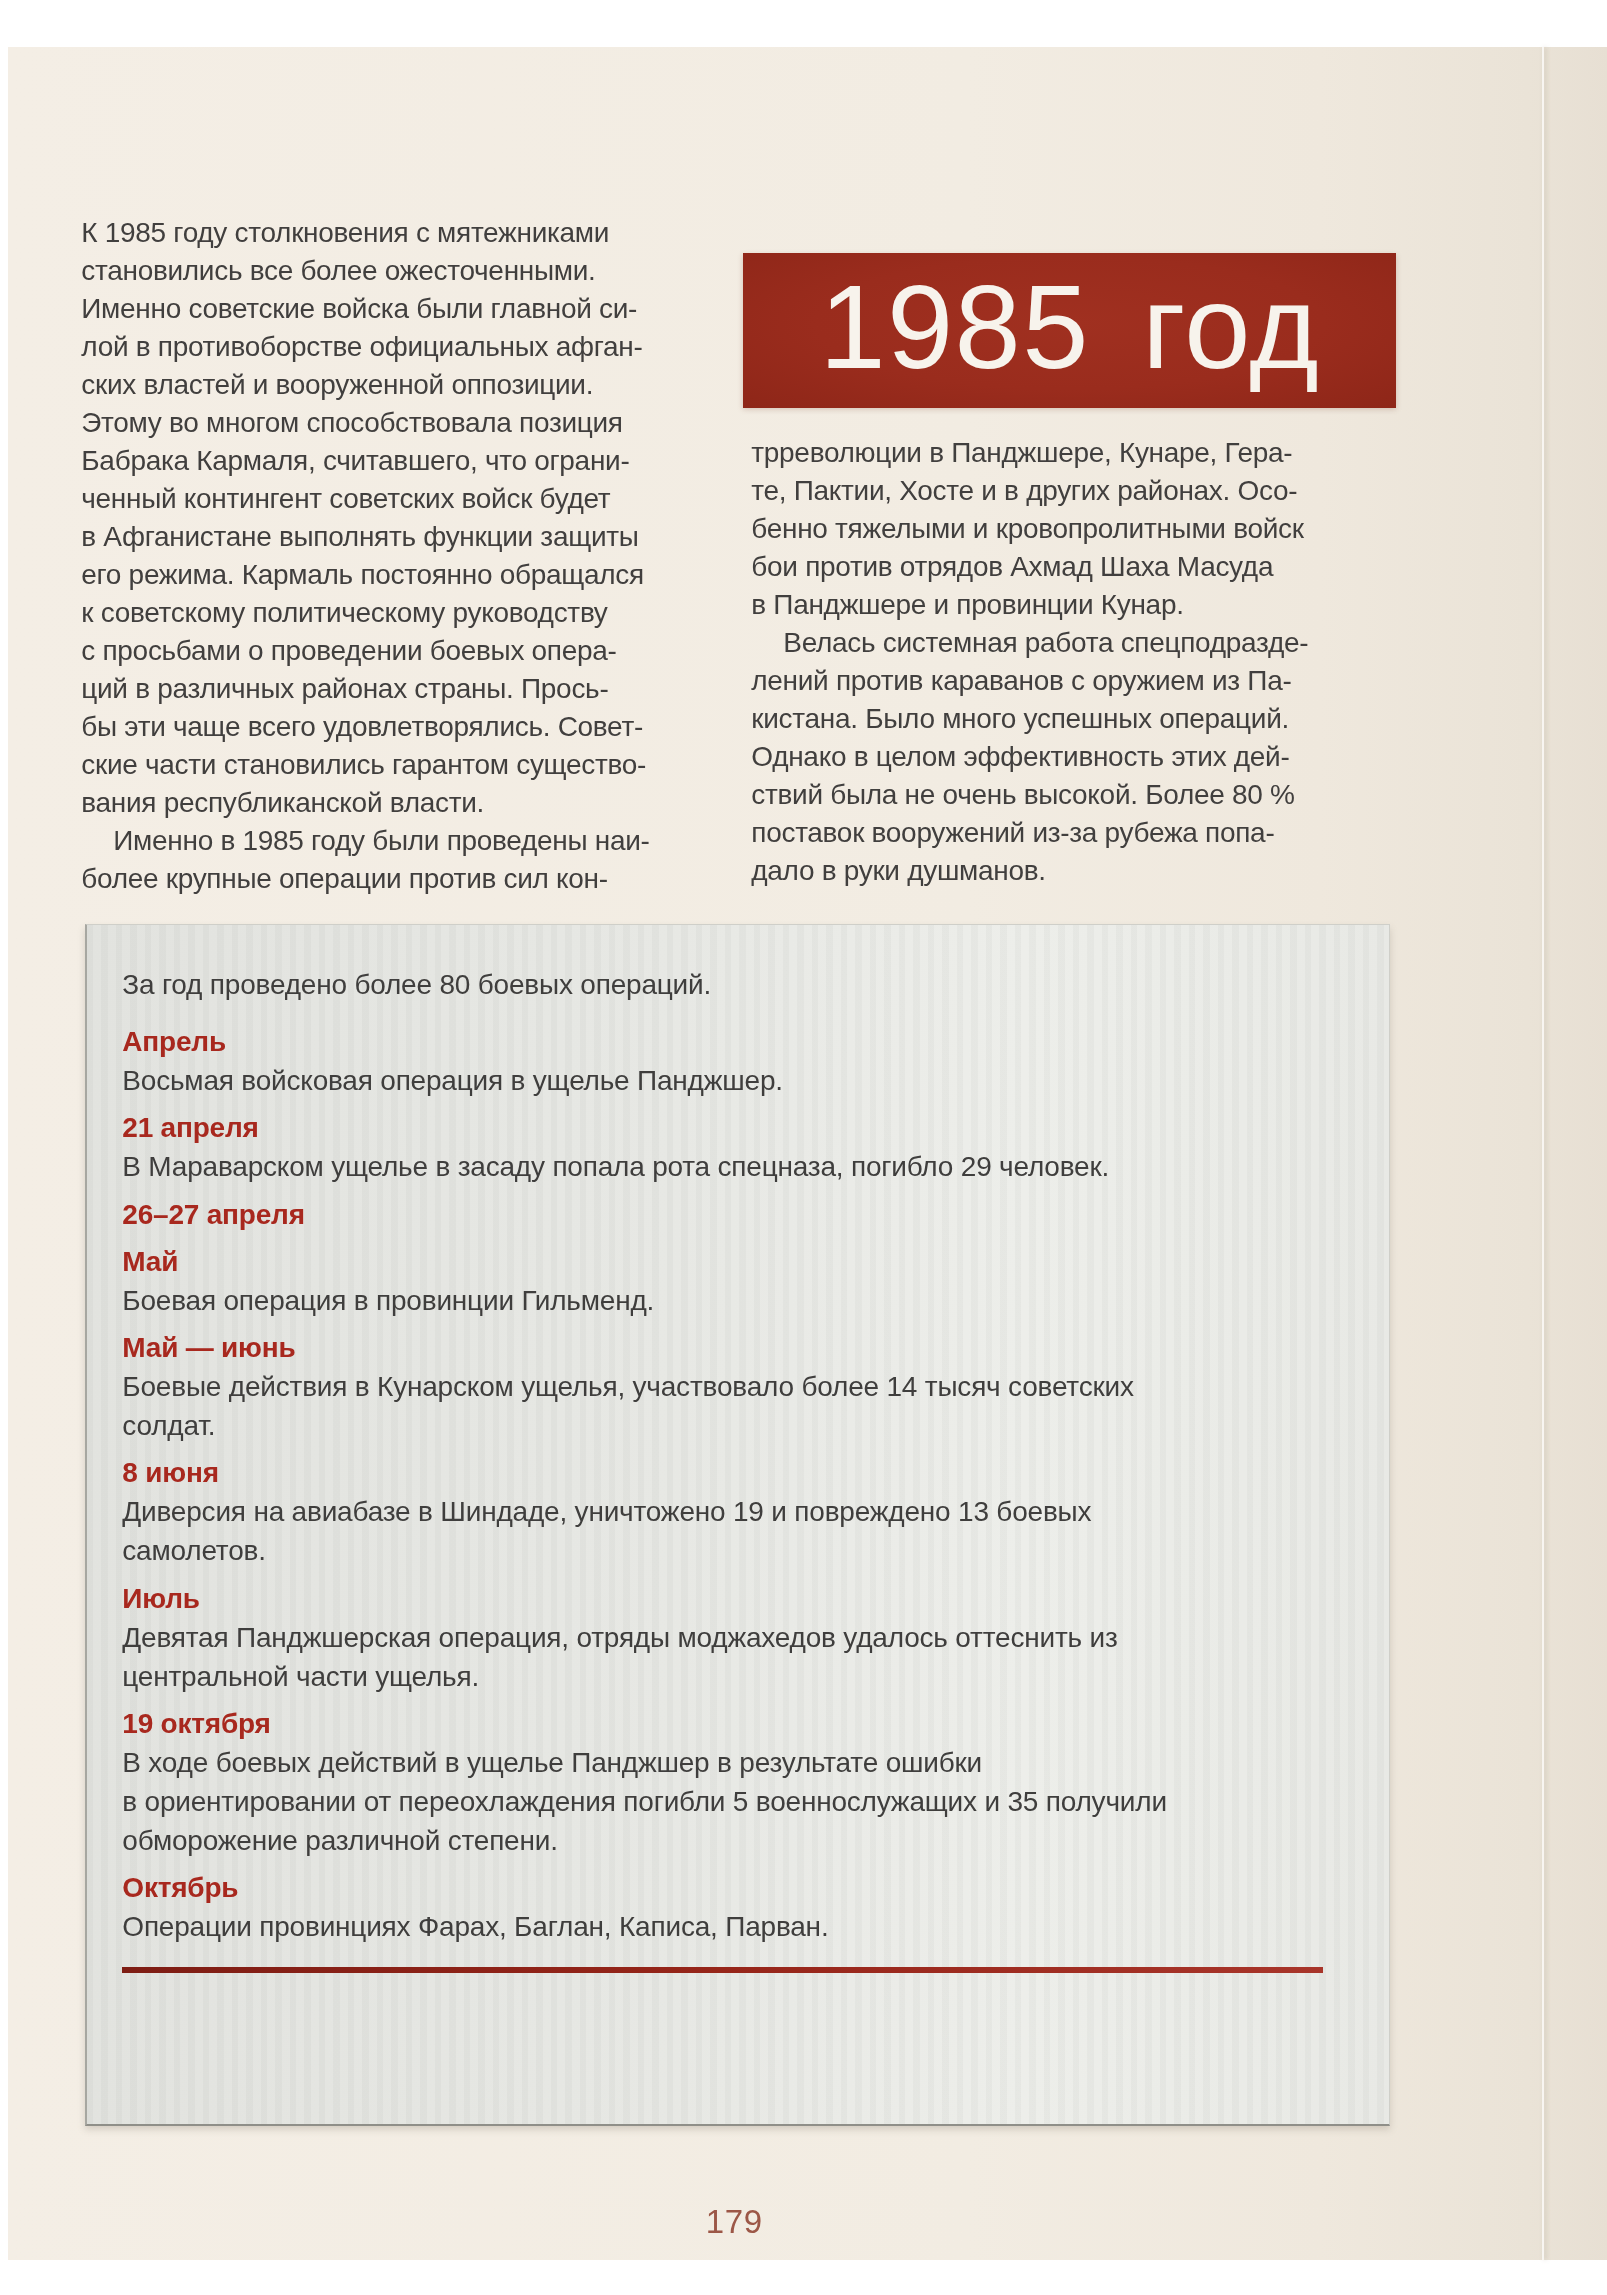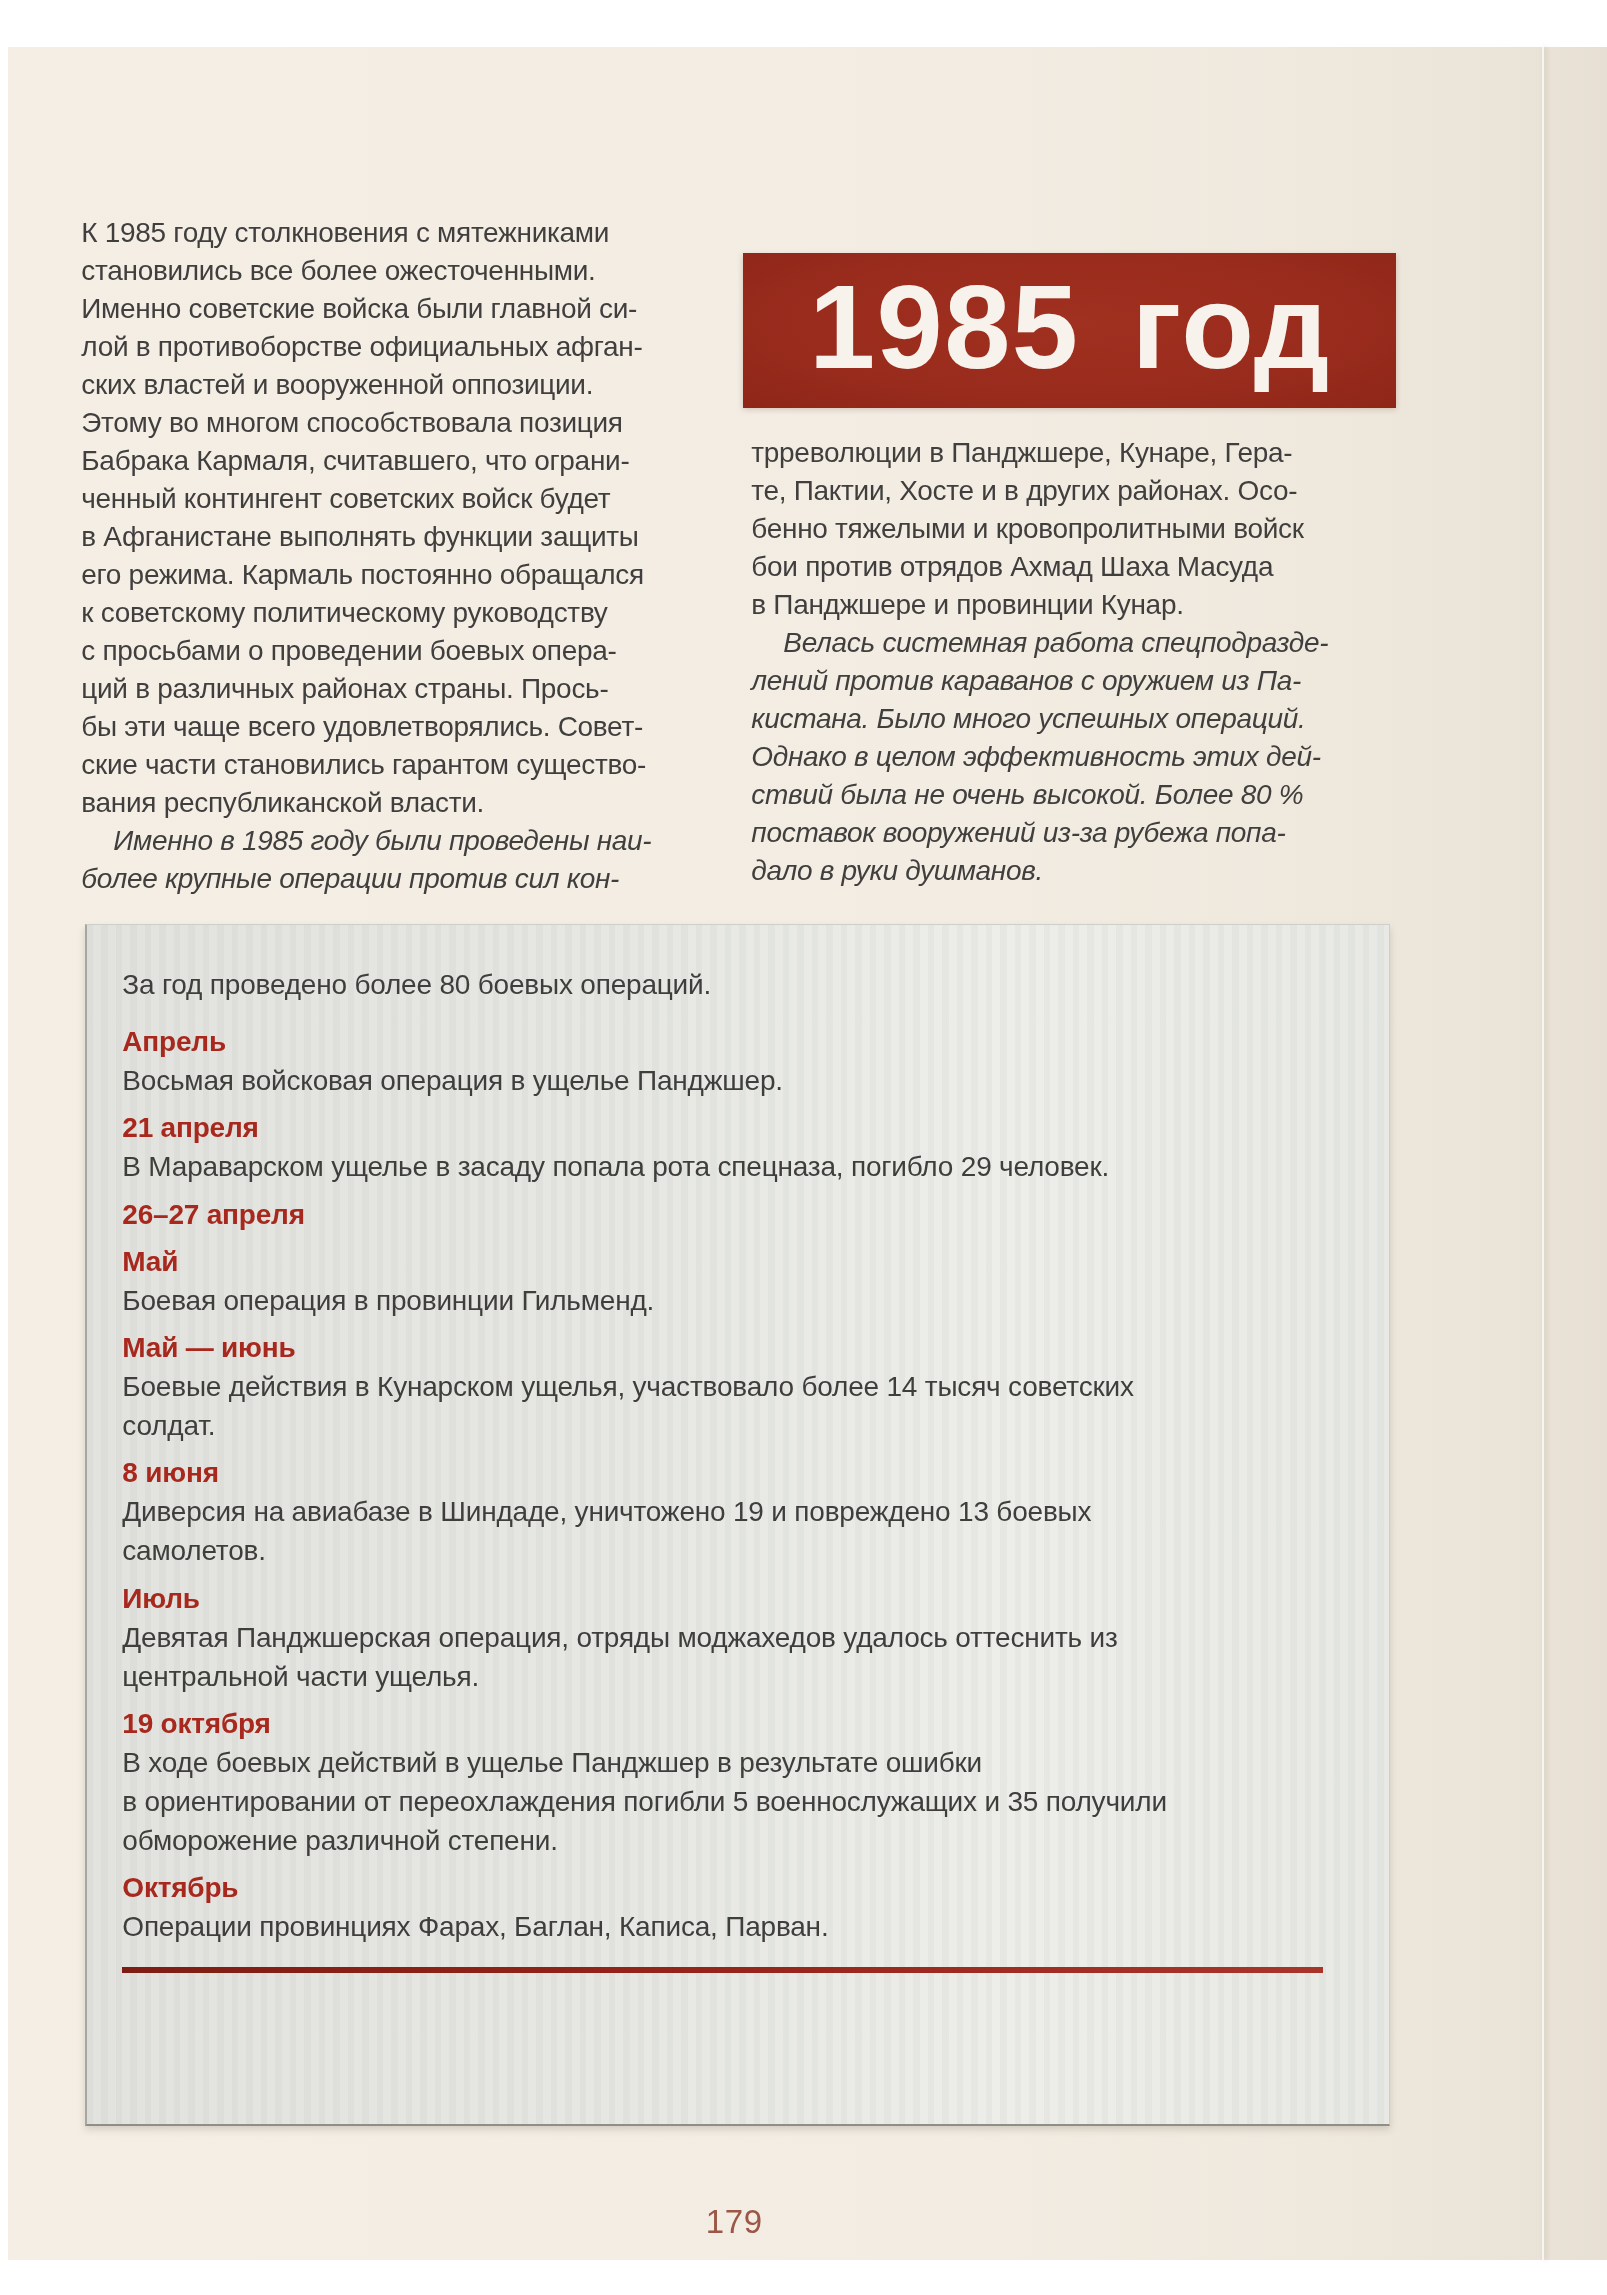--- a/index.html
+++ b/index.html
@@ -39,7 +39,7 @@
     box-shadow:0 2.1px 5.5px rgba(120,60,40,.25);
   }
   .banner-title{
-    color:#f7f3ec;font-size:119px;font-weight:bold;line-height:1;
+    color:#f7f3ec;font-size:119px;font-weight:normal;line-height:1;
     letter-spacing:1.4px;word-spacing:18px;
     transform:translateY(-4.1px);
   }

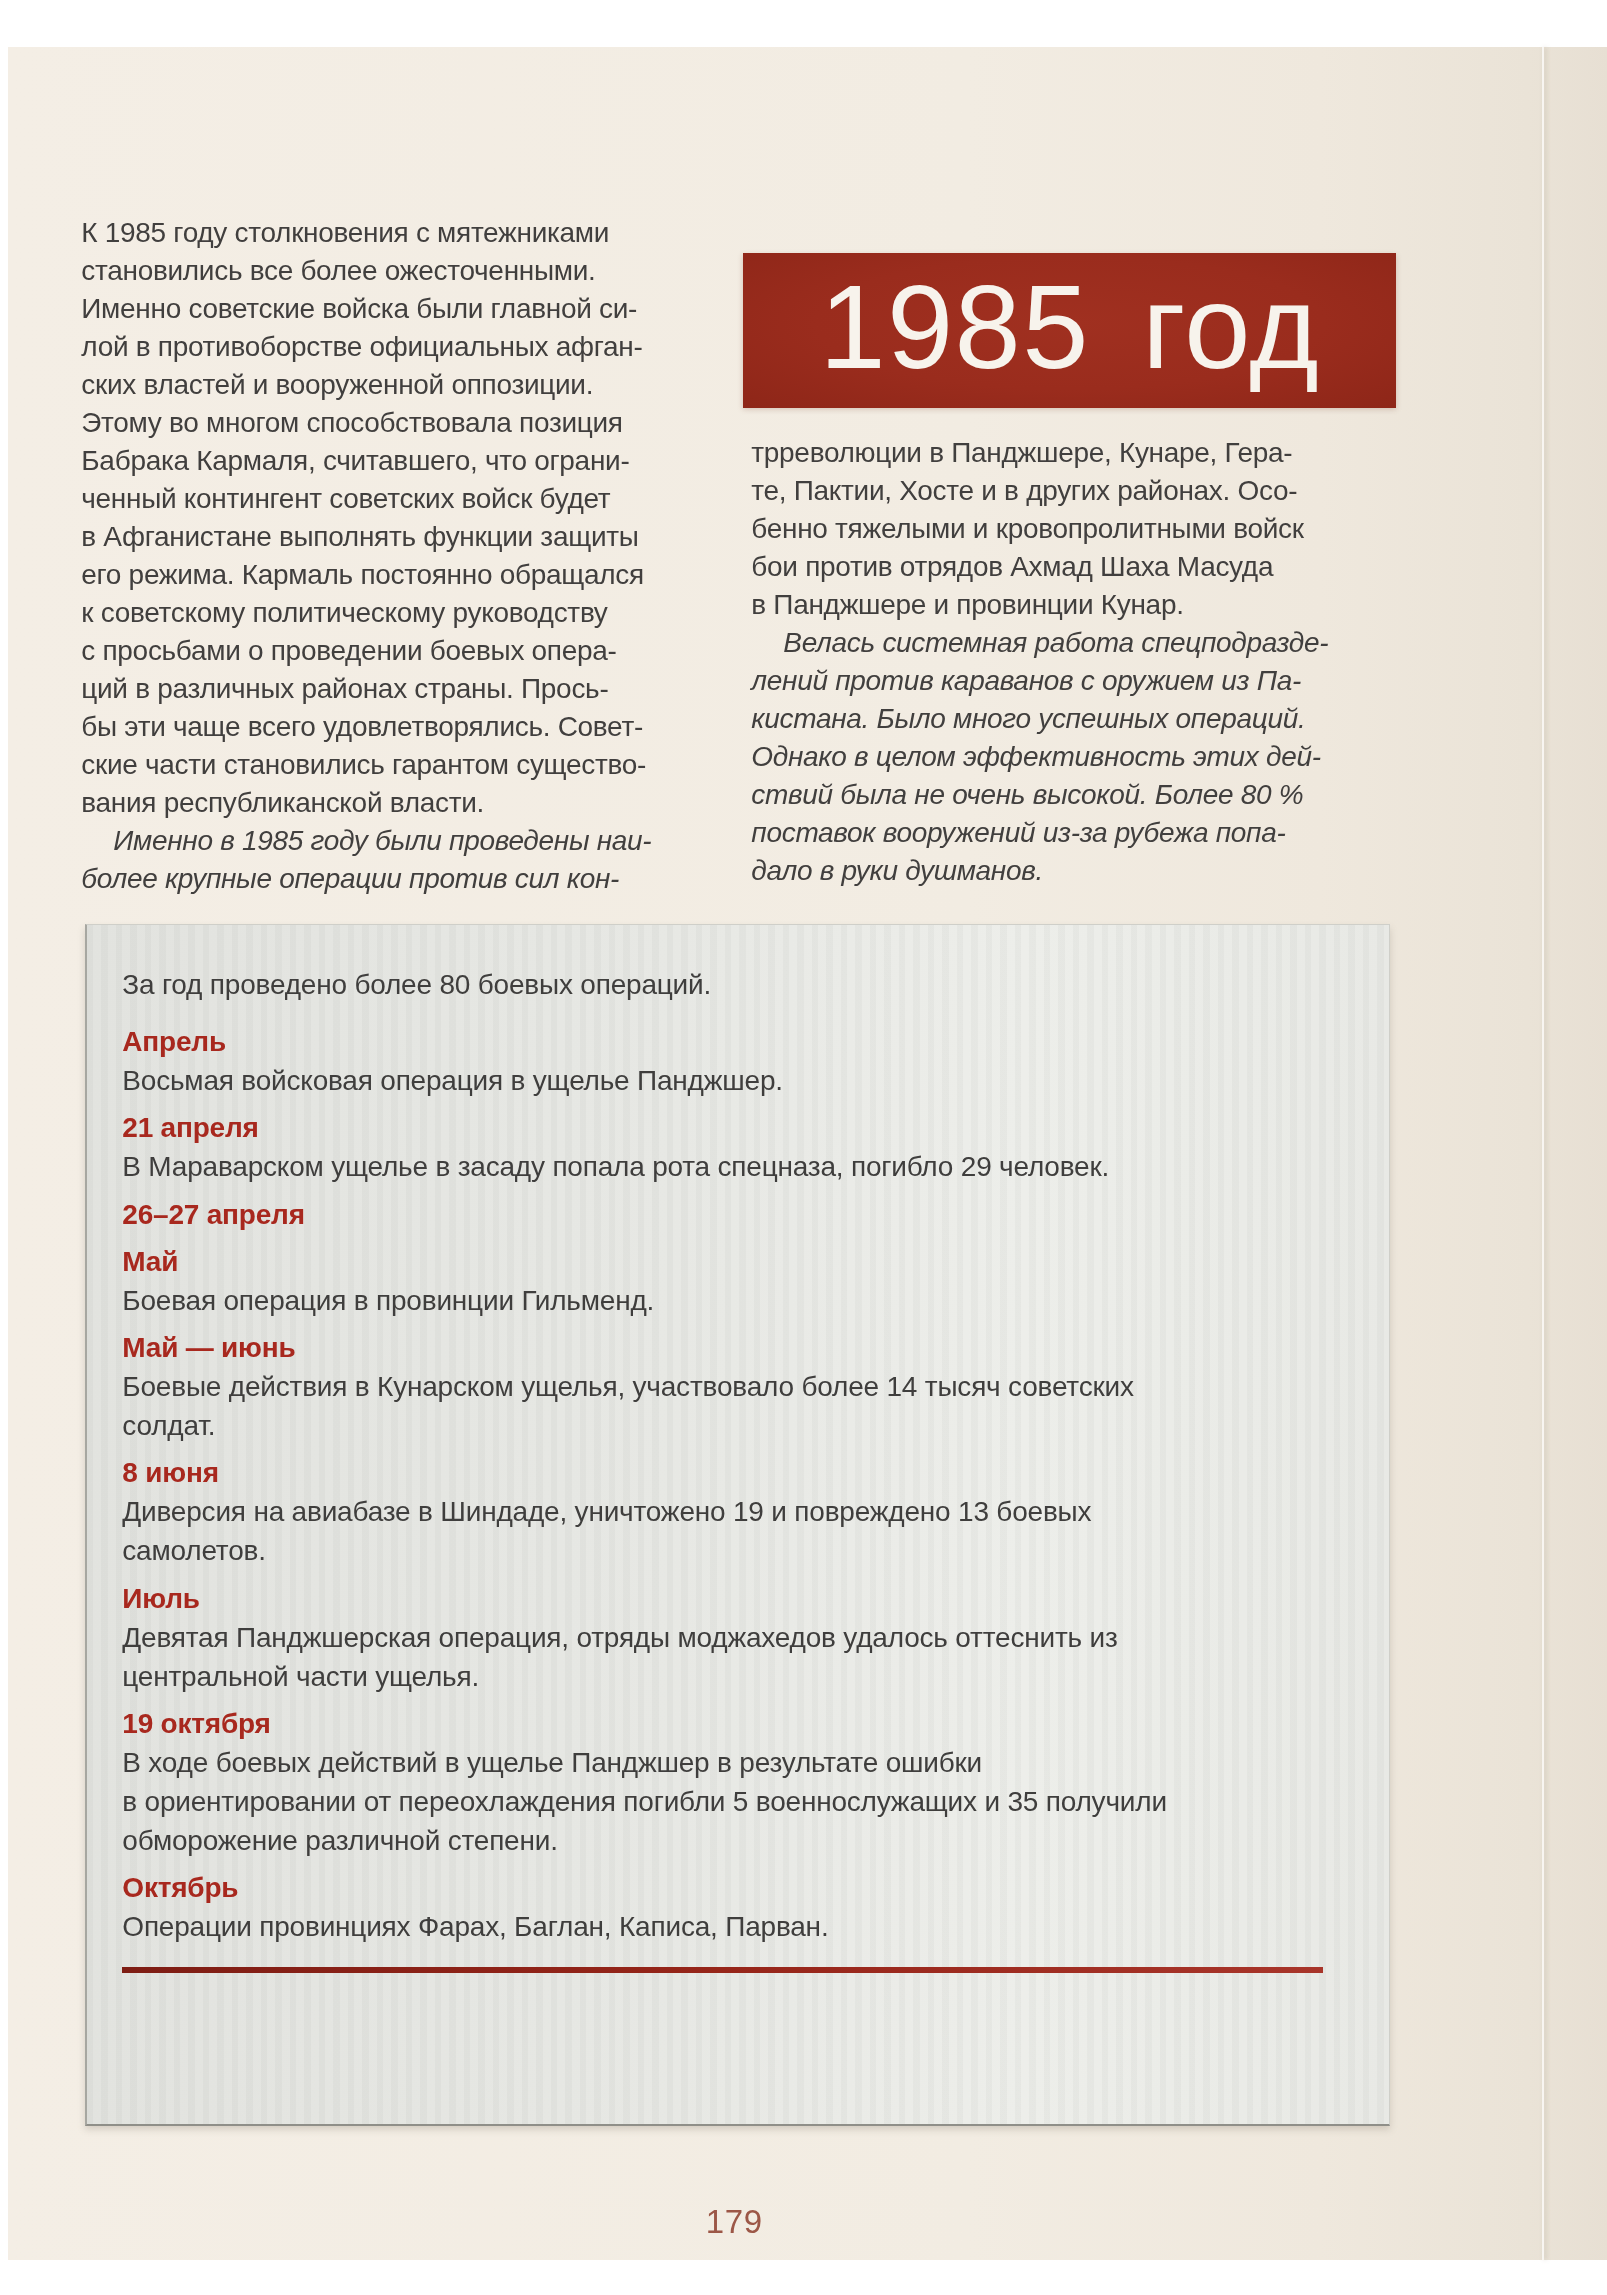--- a/index.html
+++ b/index.html
@@ -30,7 +30,7 @@
   }
   .col-left{left:73px;top:167px;width:646px;}
   .col-right{left:743px;top:387px;width:712px;}
-  .para-indent{text-indent:32px;font-style:italic;}
+  .para-indent{text-indent:32px;}
   
   .banner{
     position:absolute;left:735px;top:206px;width:653px;height:155px;

